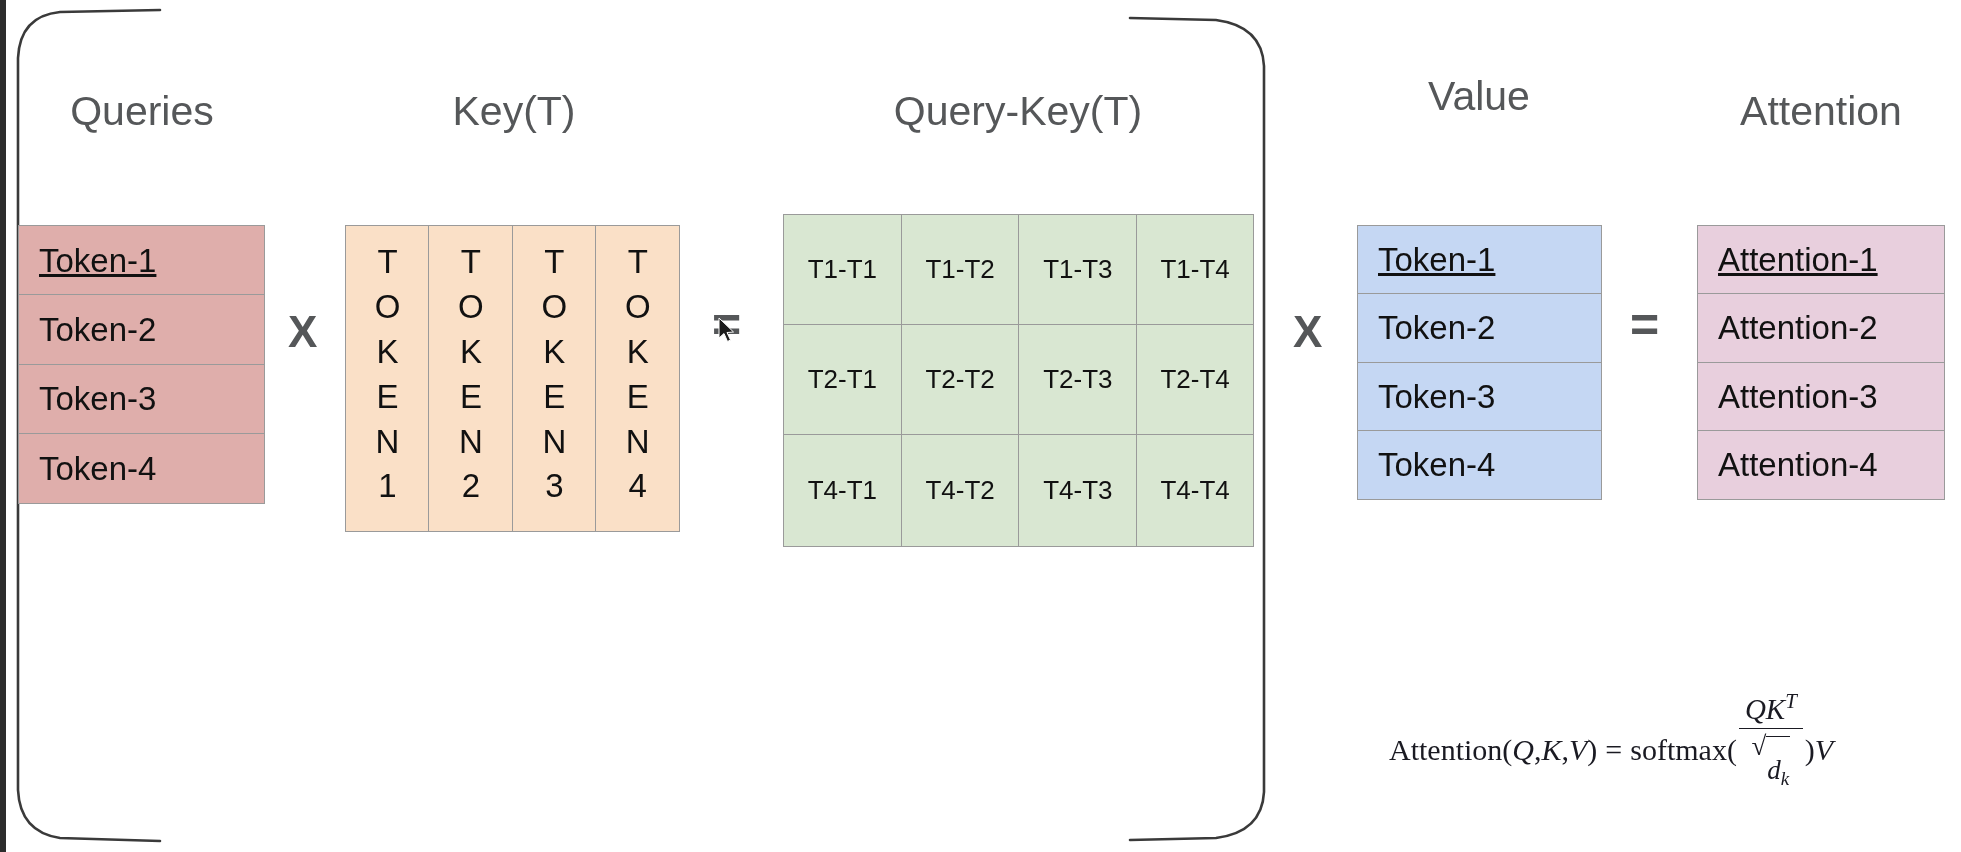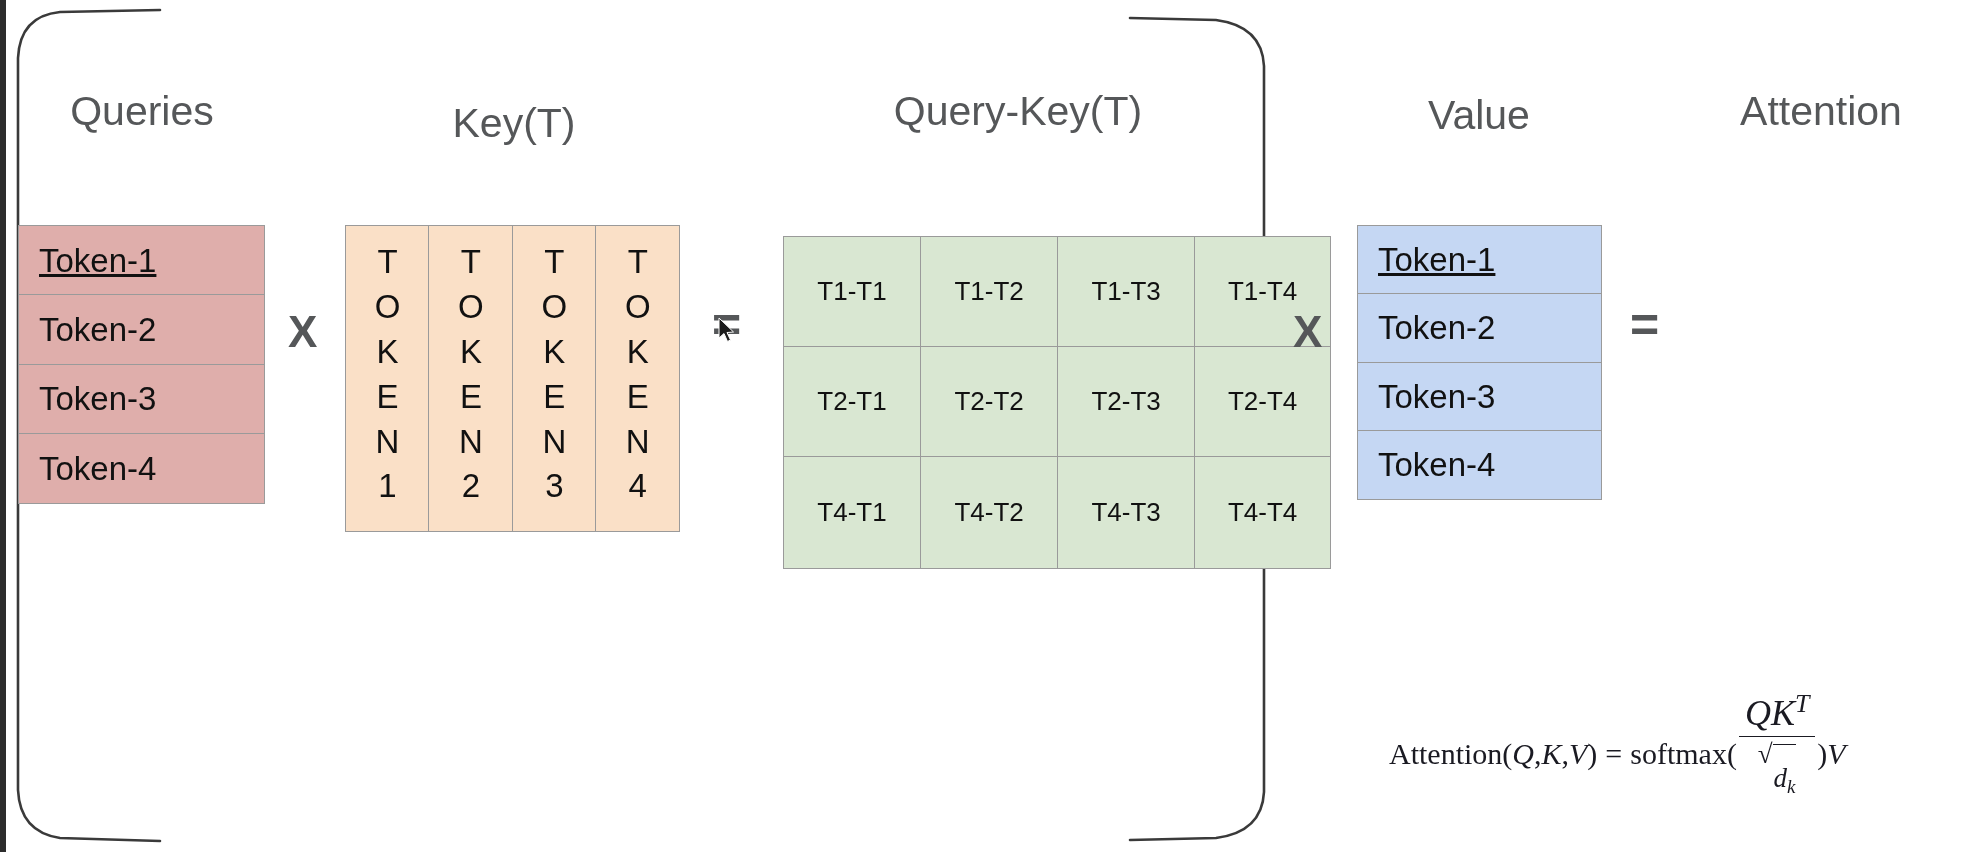--- a/index.html
+++ b/index.html
@@ -150,7 +150,7 @@
 
   <div class="heading" style="left:18px;top:88px;width:248px;">Queries</div>
 
-  <div class="heading" style="left:345px;top:88px;width:338px;margin-top:12px;">Key(T)</div>
+  <div class="heading" style="left:345px;top:88px;width:338px;">Key(T)</div>
 
   <div class="heading" style="left:783px;top:88px;width:470px;">Query-Key(T)</div>
 

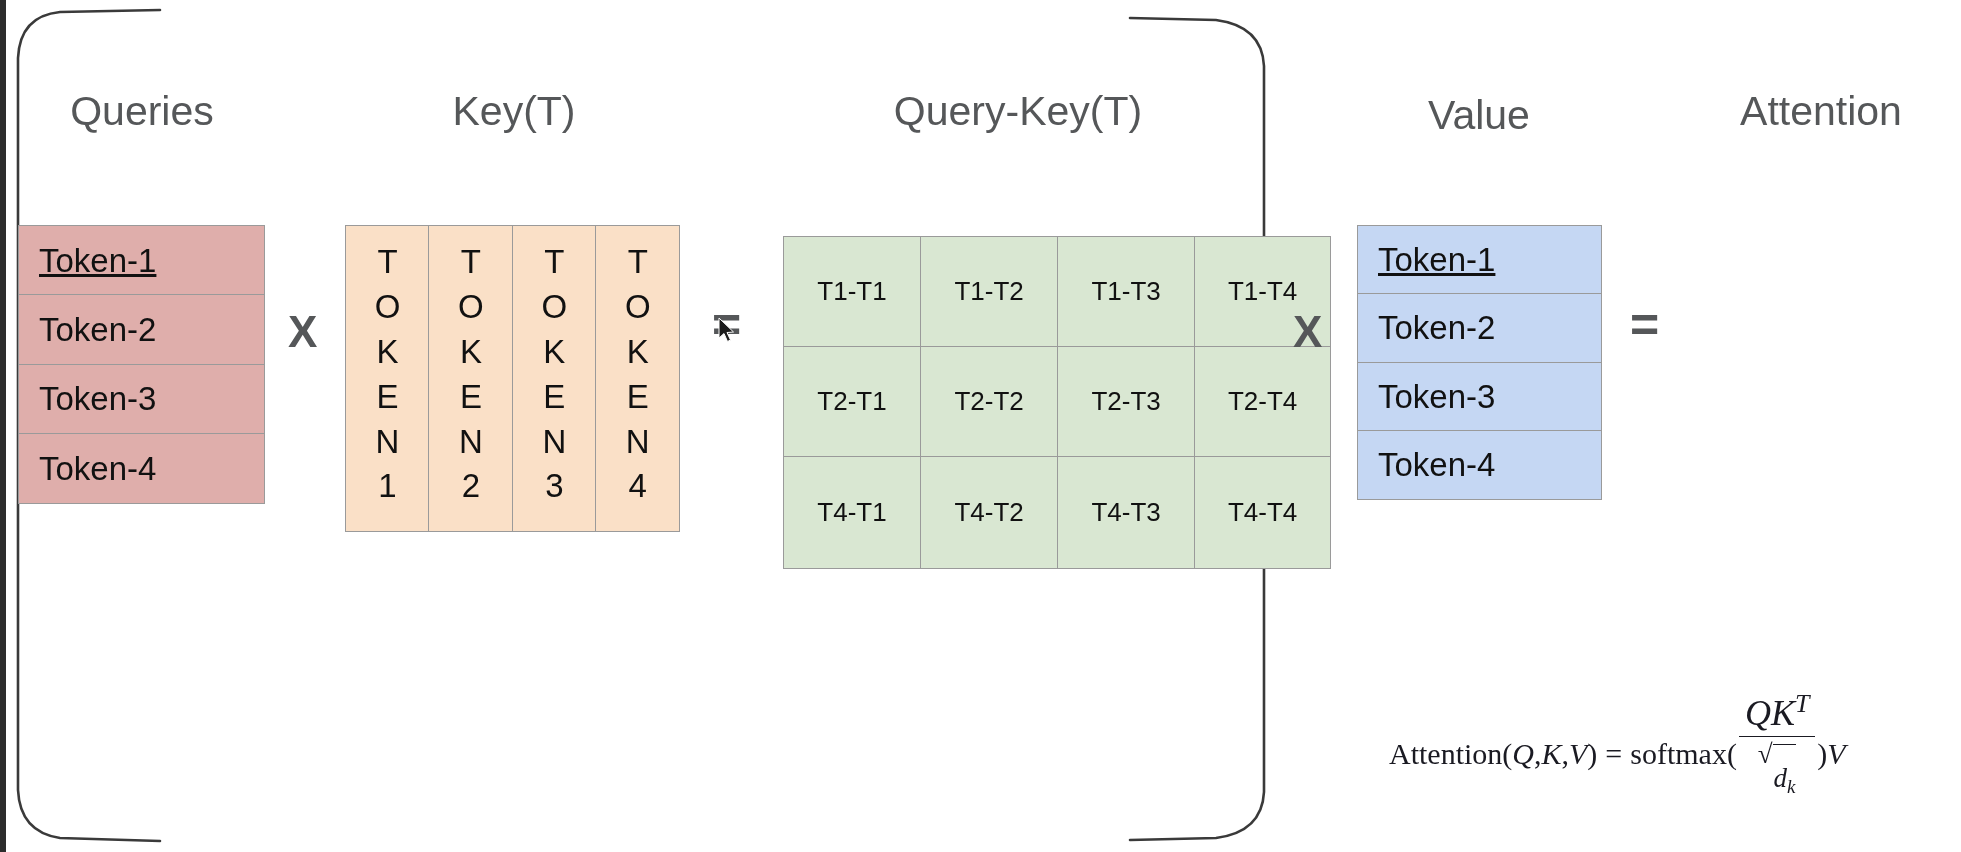--- a/index.html
+++ b/index.html
@@ -154,7 +154,7 @@
 
   <div class="heading" style="left:783px;top:88px;width:470px;">Query-Key(T)</div>
 
-  <div class="heading" style="left:1357px;top:92px;width:244px;">Value</div>
+  <div class="heading" style="left:1357px;top:73px;width:244px;">Value</div>
 
   <div class="heading" style="left:1697px;top:88px;width:248px;">Attention</div>
 

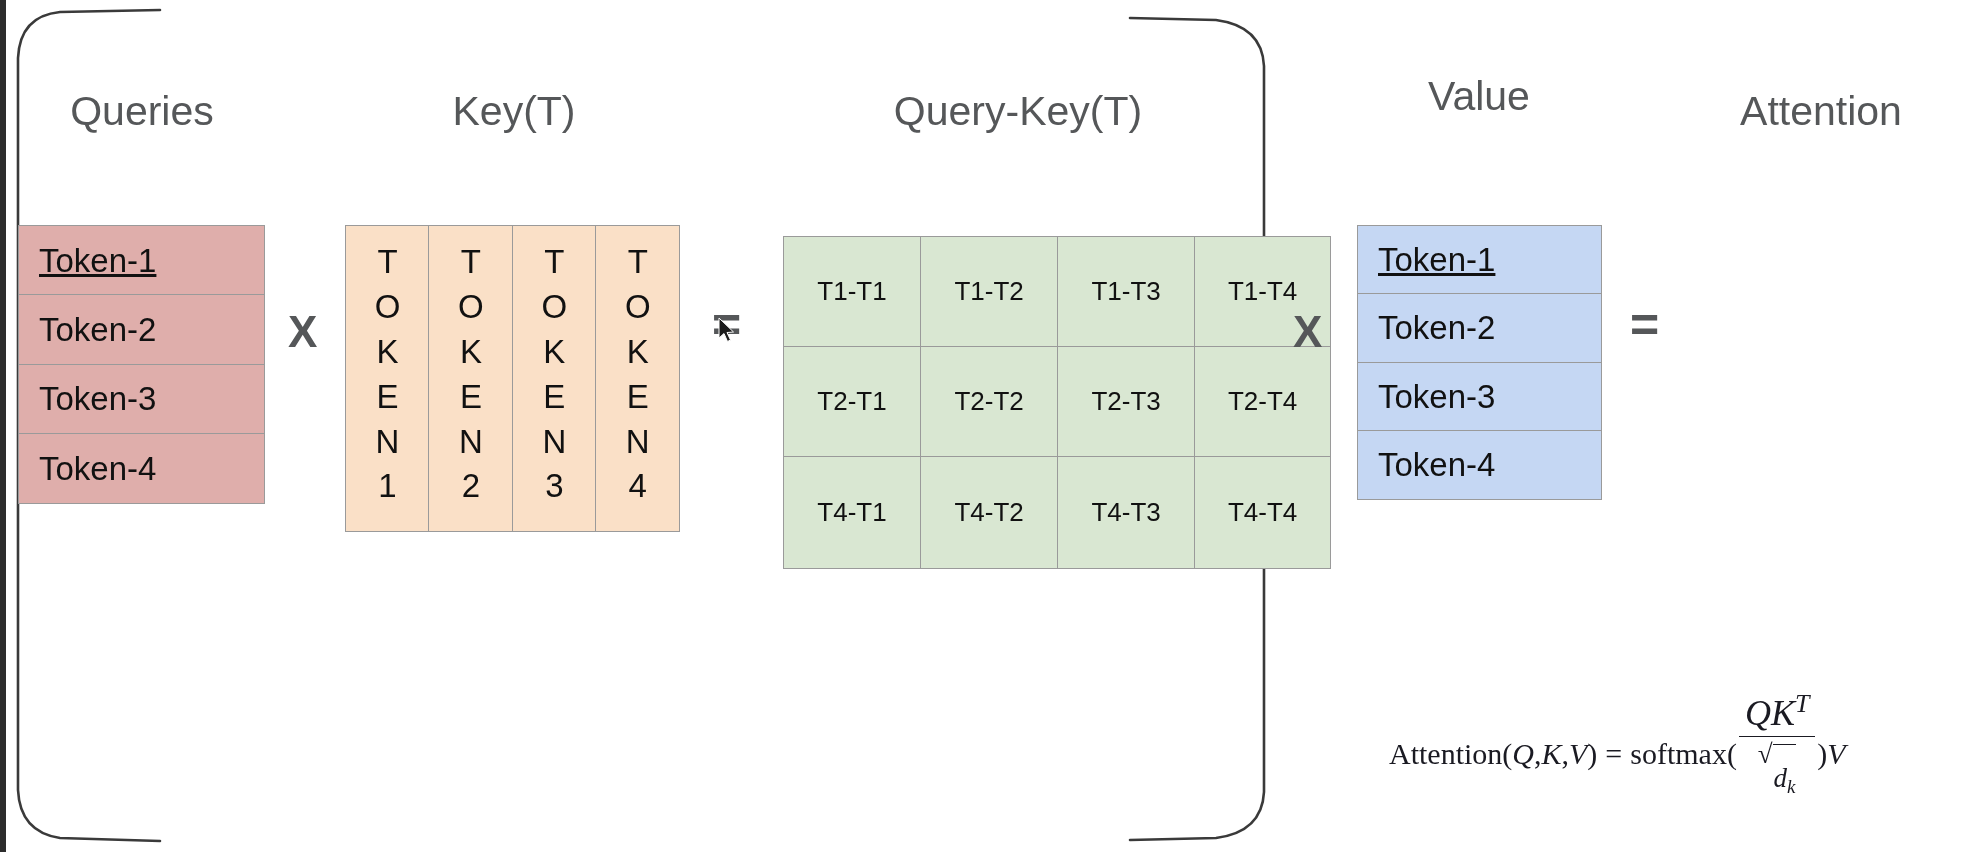--- a/index.html
+++ b/index.html
@@ -204,7 +204,7 @@
 
   <div class="op eq" style="left:712px;top:300px;">=</div>
 
-  <table class="matrix" style="left:783px;top:236px;width:548px;height:333px;">
+  <table class="matrix" style="left:783px;top:214px;width:471px;height:333px;">
     <tbody>
         <tr>
       <td style="width:118px;height:83px;">T1-T1</td>

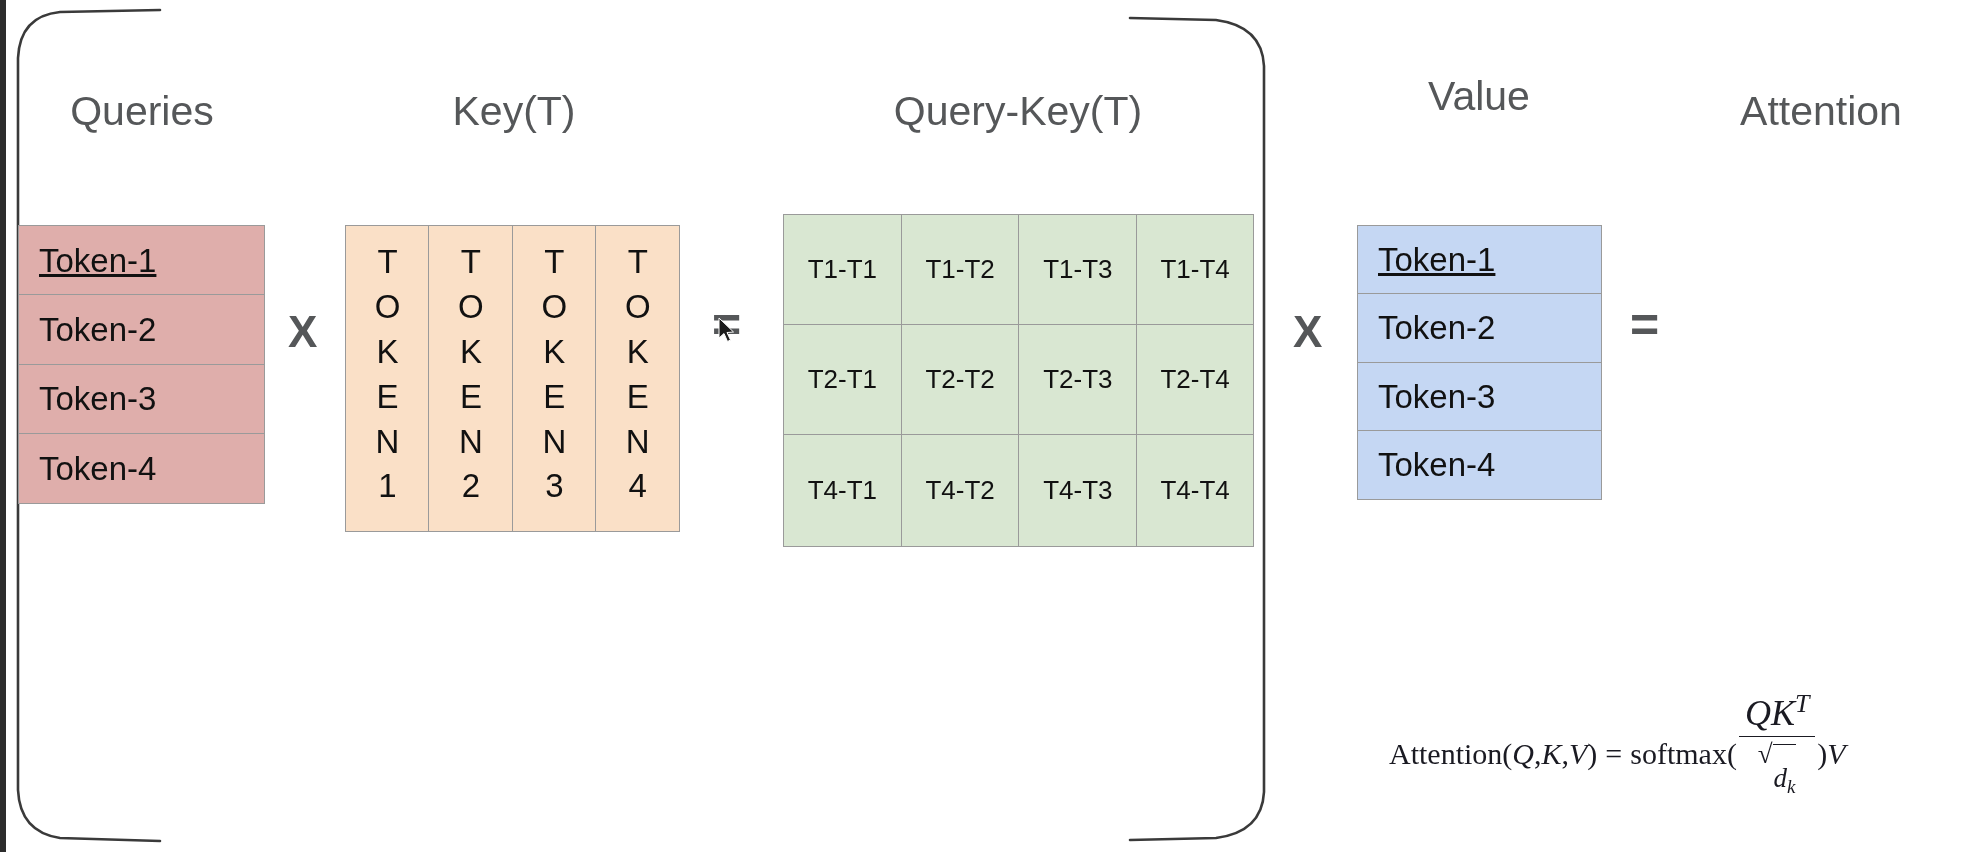--- a/index.html
+++ b/index.html
@@ -238,6 +238,12 @@
 
   <div class="op eq" style="left:1630px;top:300px;">=</div>
 
+  <div class="stack attn" style="left:1697px;top:225px;width:248px;">
+    <div class="cell" style="height:70px;">Attention-1</div>
+    <div class="cell" style="height:70px;">Attention-2</div>
+    <div class="cell" style="height:70px;">Attention-3</div>
+    <div class="cell" style="height:70px;">Attention-4</div>
+  </div>
 
   <div class="formula" style="left:1389px;top:690px;">
     <span>Attention(</span>

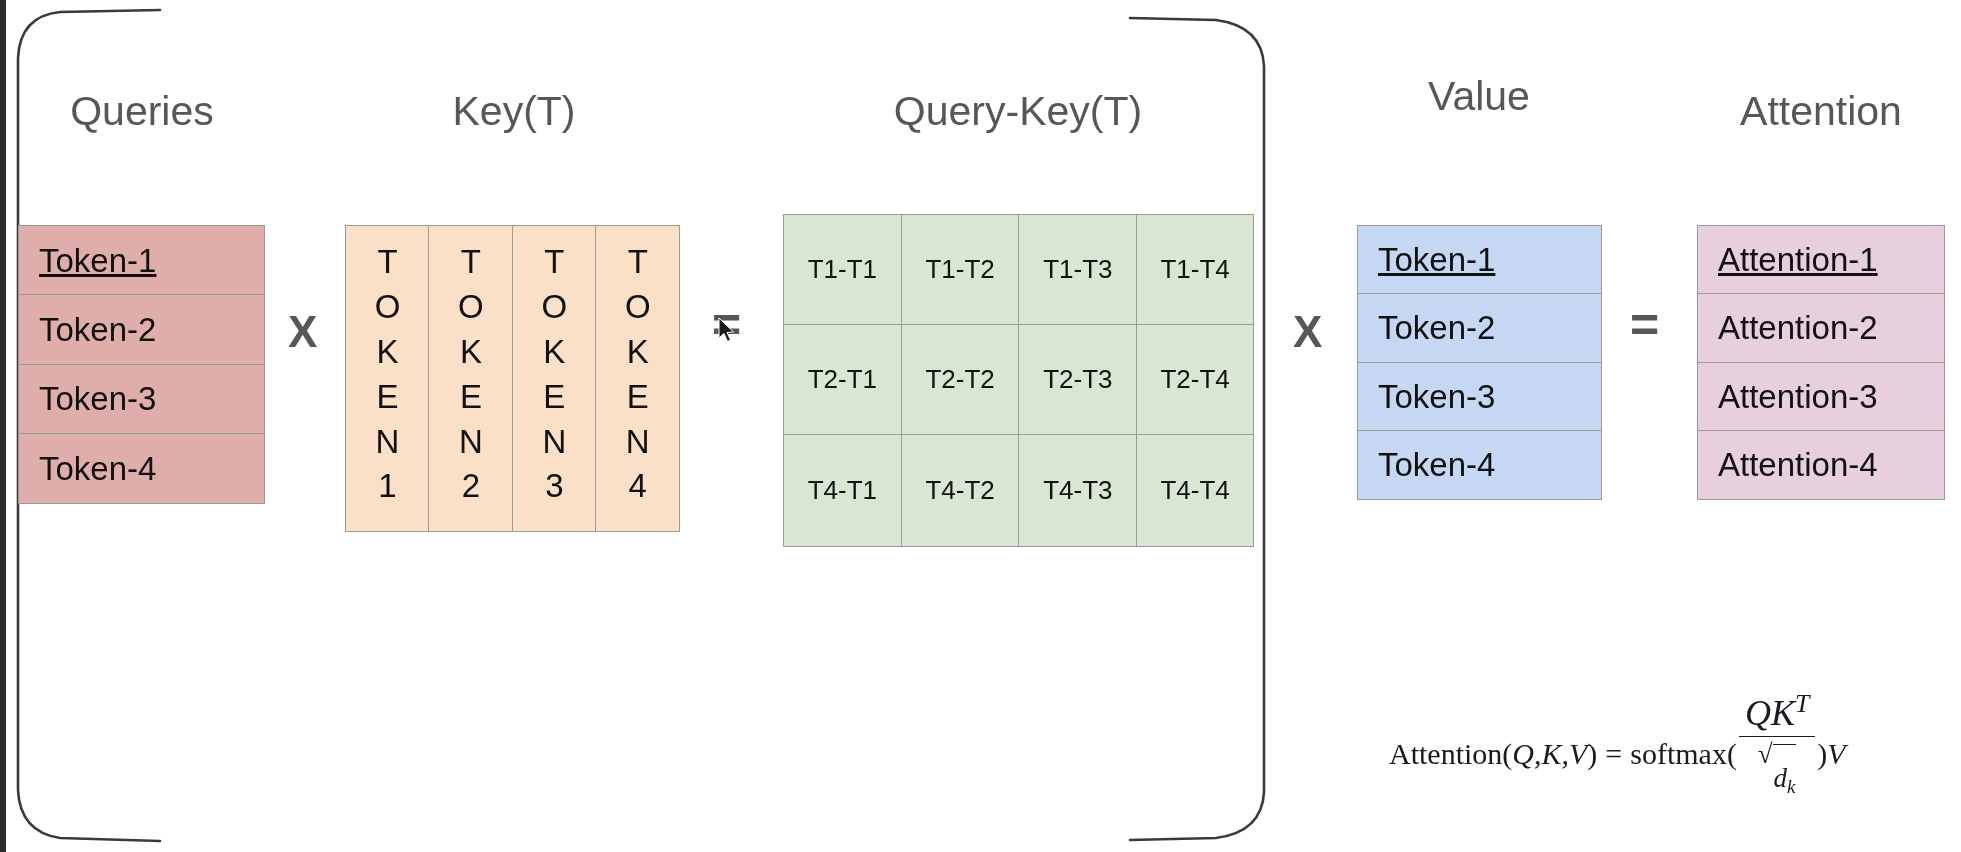--- a/index.html
+++ b/index.html
@@ -121,7 +121,7 @@
   .formula .frac .num{
     padding:0 6px 2px 6px;
     border-bottom:1.4px solid #1a1a22;
-    font-size:36px;
+    font-size:29px;
   }
   .formula .frac .den{
     padding:2px 6px 0 6px;

